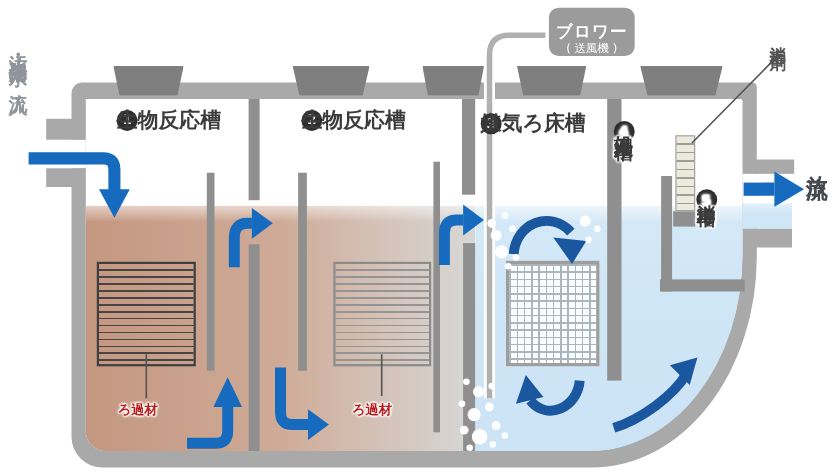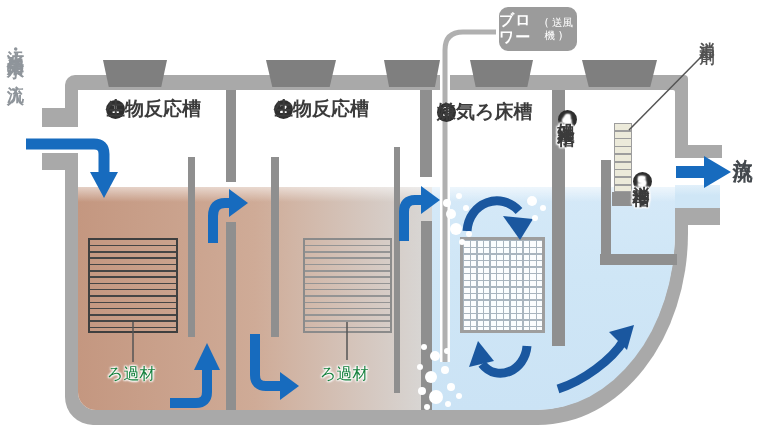--- a/index.html
+++ b/index.html
@@ -70,7 +70,7 @@
 
   
   #blower-box{left:496px;top:4px;width:84px;height:50px;background:#9b9b9b;
-    border:3px solid #fff;border-radius:12px;display:flex;flex-direction:row;
+    border:3px solid #fff;border-radius:12px;display:flex;flex-direction:column;
     align-items:center;justify-content:flex-end;color:#fff;}
   #blower-box .t{position:static;font-size:15px;font-weight:bold;letter-spacing:1px;line-height:17px;}
   #blower-box .s{position:static;font-size:10.5px;line-height:13px;}

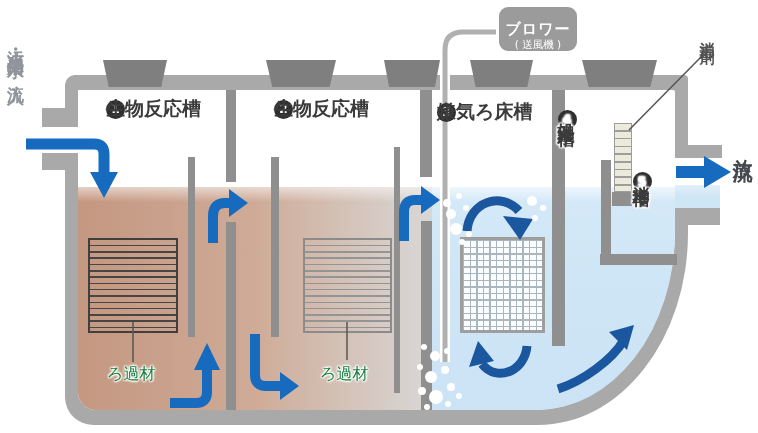--- a/index.html
+++ b/index.html
@@ -89,7 +89,7 @@
   #lbl-t4{left:567px;top:110px;font-size:17px;}
   #lbl-t5{left:642px;top:172px;font-size:17px;}
   #lbl-f1{left:107px;top:364px;} #lbl-f2{left:320px;top:364px;}
-  .flabel{font-size:16px;font-weight:normal;color:#15803d;white-space:nowrap;}
+  .flabel{font-size:12px;font-weight:bold;color:#b91c1c;white-space:nowrap;}
   #lbl-inflow{left:5px;top:36px;font-size:17px;font-weight:bold;color:#8f959b;
     writing-mode:vertical-rl;text-orientation:upright;letter-spacing:2px;}
   #lbl-out{left:730px;top:143px;font-size:20px;font-weight:bold;color:#44494e;

